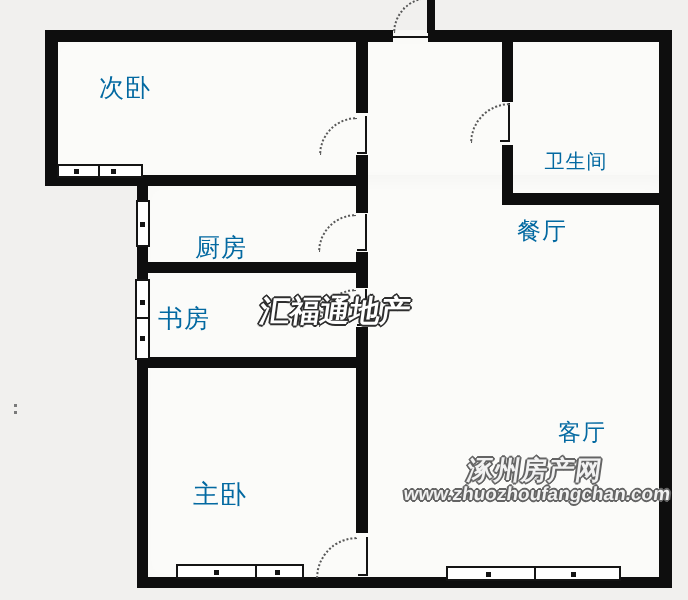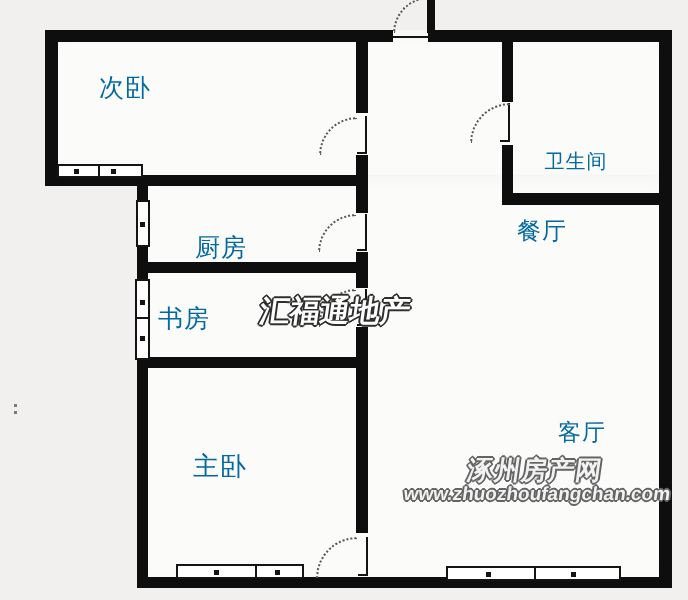--- a/index.html
+++ b/index.html
@@ -139,7 +139,7 @@
 <div class="abs room-label" style="left:125px; top:87px; font-size:25px;">次卧</div>
 <div class="abs room-label" style="left:221px; top:216px; font-size:25px;margin-top:31px;">厨房</div>
 <div class="abs room-label" style="left:184px; top:318px; font-size:25px;">书房</div>
-<div class="abs room-label" style="left:220px; top:466px; font-size:26px;">主卧</div>
+<div class="abs room-label" style="left:220px; top:494px; font-size:26px;">主卧</div>
 <div class="abs room-label" style="left:576px; top:161px; font-size:20px;">卫生间</div>
 <div class="abs room-label" style="left:542px; top:231px; font-size:24px;">餐厅</div>
 <div class="abs room-label" style="left:582px; top:432px; font-size:23px;">客厅</div>

